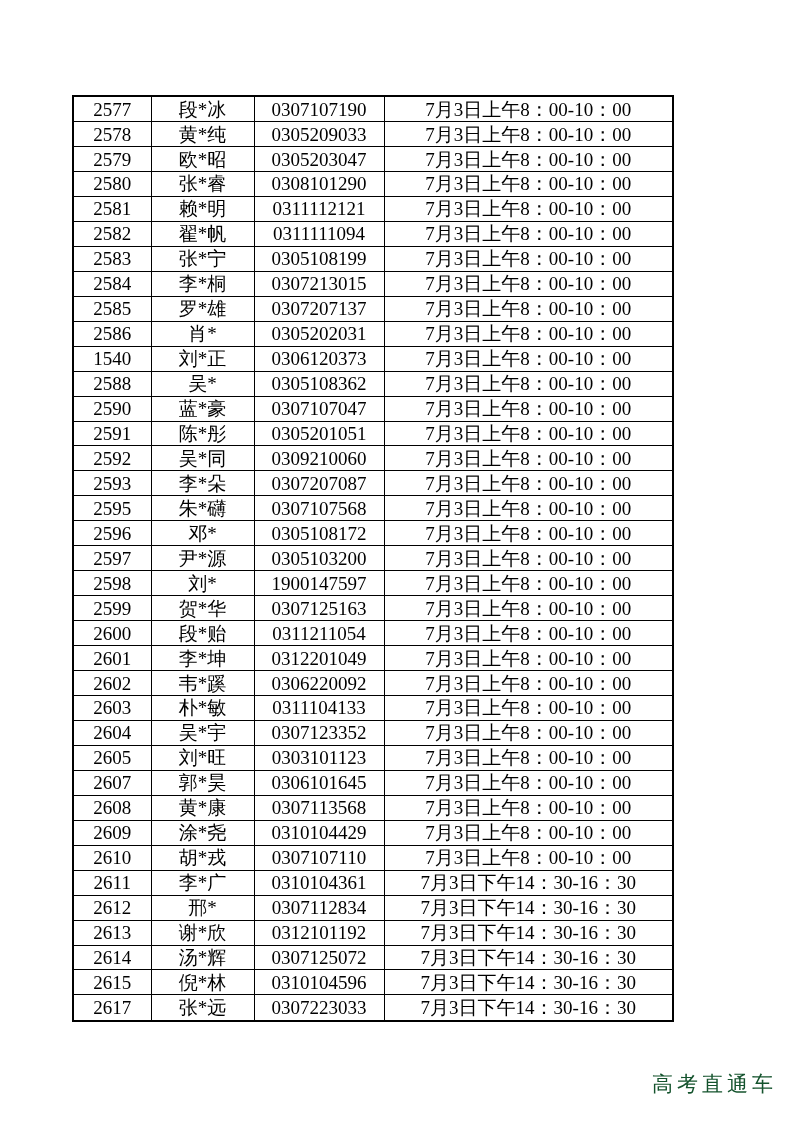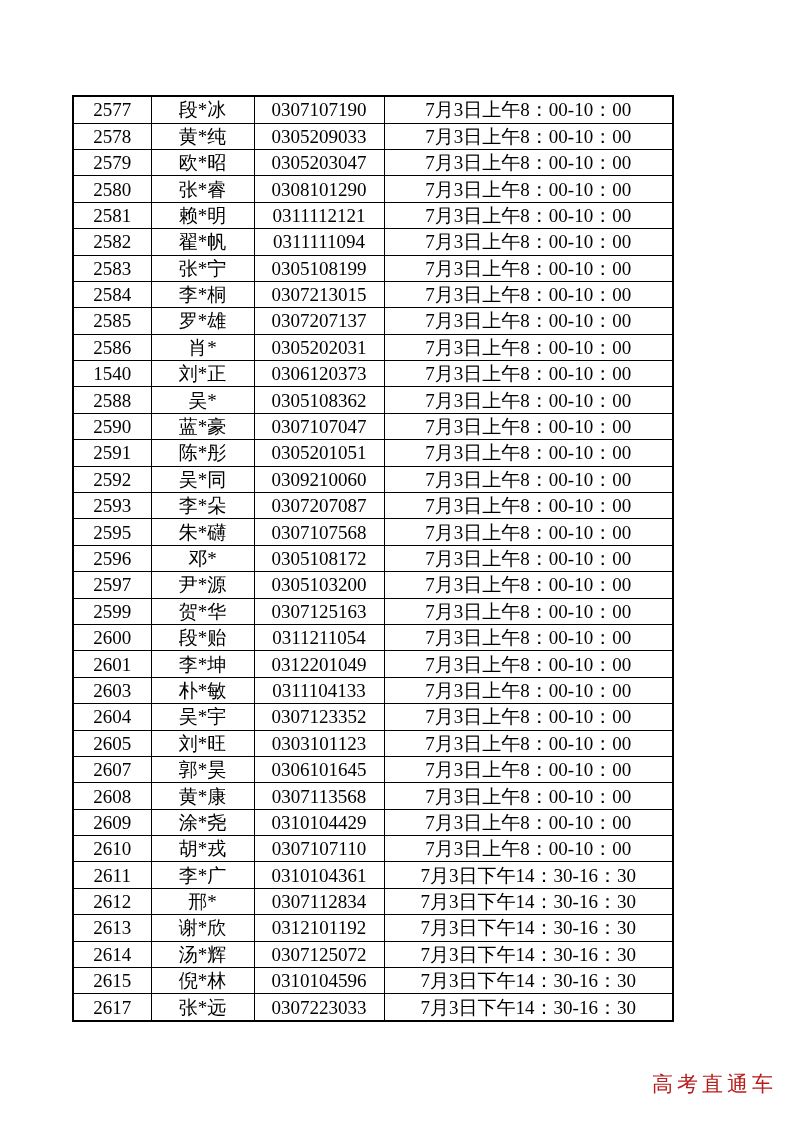--- a/index.html
+++ b/index.html
@@ -176,6 +176,12 @@
           <td>7月3日上午8：00-10：00</td>
         </tr>
         <tr>
+          <td>2598</td>
+          <td>刘*</td>
+          <td>1900147597</td>
+          <td>7月3日上午8：00-10：00</td>
+        </tr>
+        <tr>
           <td>2599</td>
           <td>贺*华</td>
           <td>0307125163</td>

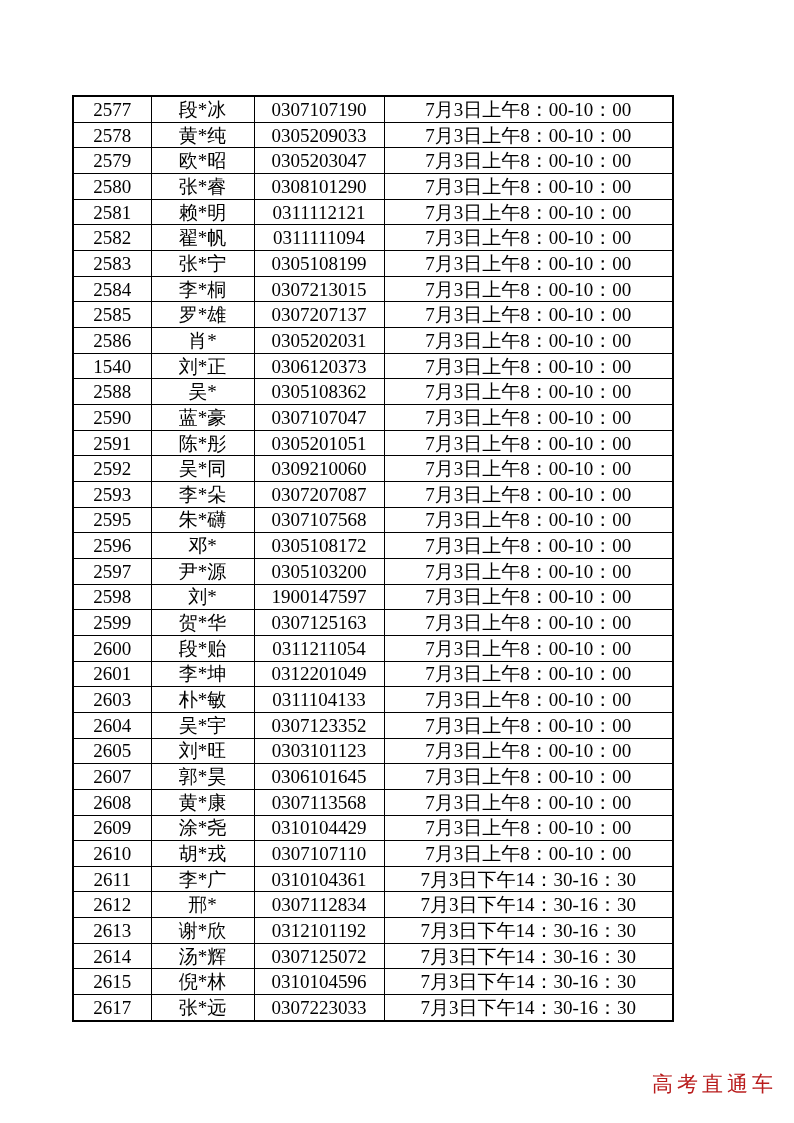--- a/index.html
+++ b/index.html
@@ -200,6 +200,12 @@
           <td>7月3日上午8：00-10：00</td>
         </tr>
         <tr>
+          <td>2602</td>
+          <td>韦*蹊</td>
+          <td>0306220092</td>
+          <td>7月3日上午8：00-10：00</td>
+        </tr>
+        <tr>
           <td>2603</td>
           <td>朴*敏</td>
           <td>0311104133</td>

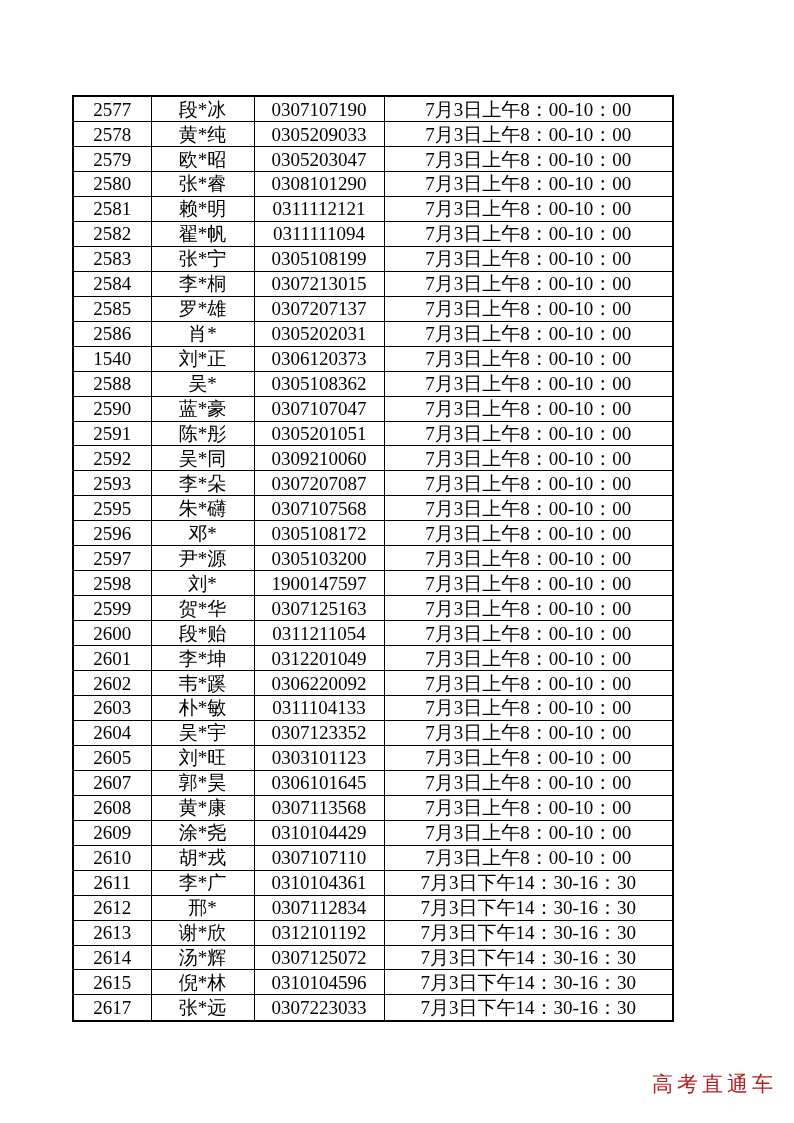--- a/index.html
+++ b/index.html
@@ -43,7 +43,7 @@
     top: 1070px;
     font-size: 21px;
     letter-spacing: 4px;
-    color: #b91c1c;
+    color: #14532d;
     text-shadow: 1px 1px 0 #ffffff;
     font-family: "Liberation Sans", "DejaVu Sans", sans-serif;
     white-space: nowrap;

